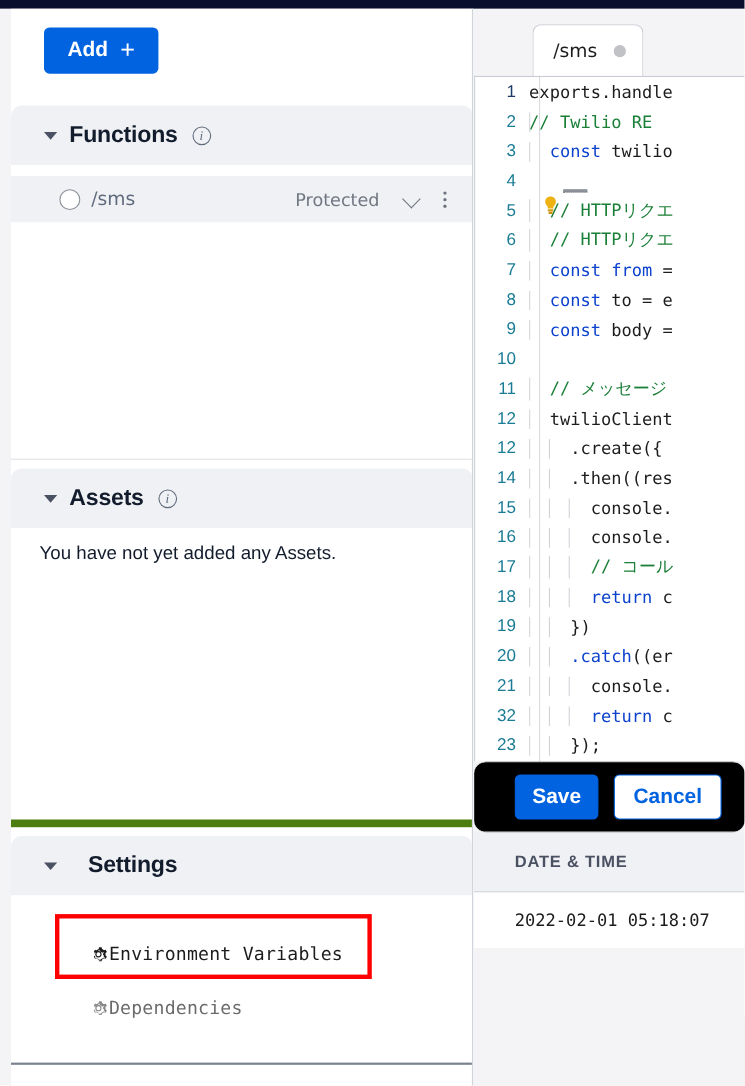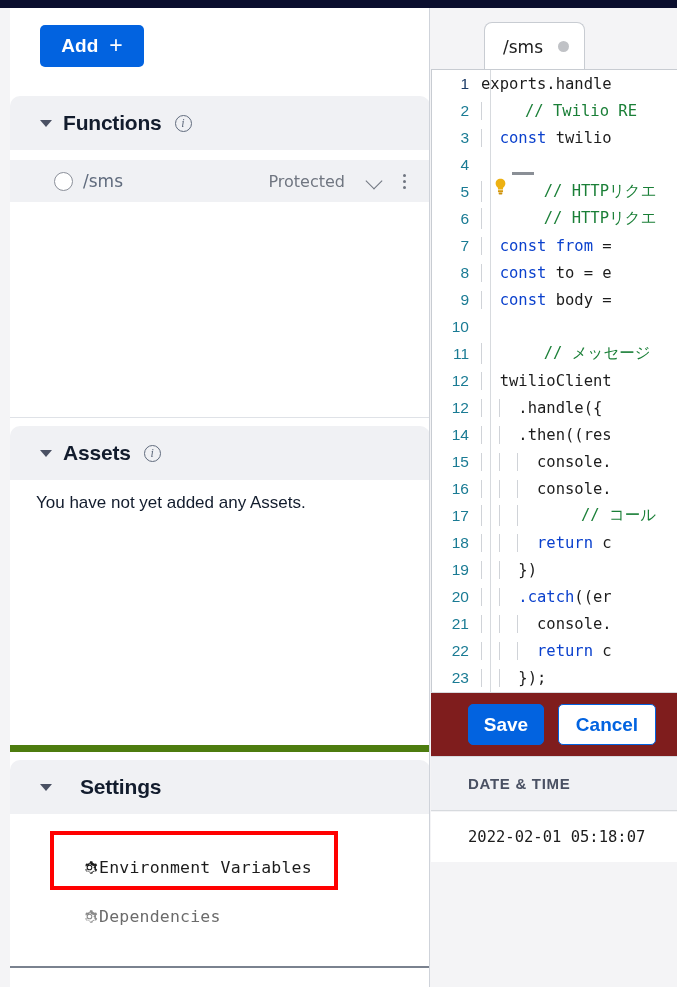--- a/index.html
+++ b/index.html
@@ -318,7 +318,7 @@
   }
 
   .kw   { color: #0b41cd; }
-  .cmt  { color: #1a7f37; padding-left: 44px; }
+  .cmt  { color: #1a7f37; }
   .plain{ color: #1c1c1c; }
   .fn   { color: #0b41cd; }
 

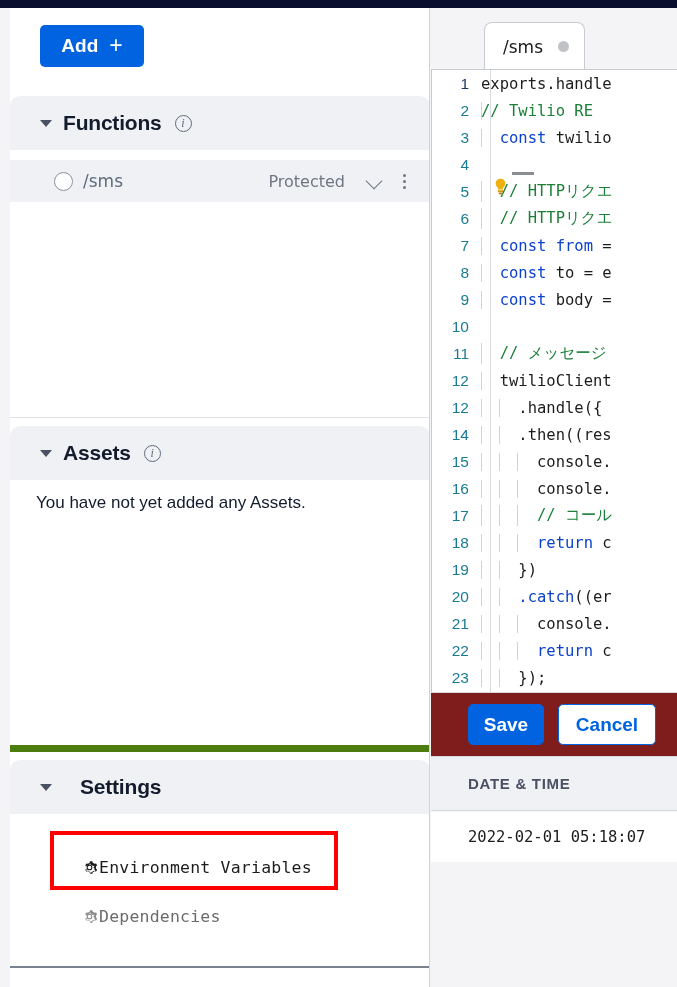--- a/index.html
+++ b/index.html
@@ -502,7 +502,7 @@
         <div class="code-line"><span class="lnum">10</span><span class="ltext"></span></div>
         <div class="code-line"><span class="lnum">11</span><span class="ltext"><span class="ind" style="left: 0px;"></span><span class="plain">  </span><span class="cmt">// メッセージ</span></span></div>
         <div class="code-line"><span class="lnum">12</span><span class="ltext"><span class="ind" style="left: 0px;"></span><span class="plain">  twilioClient</span></span></div>
-        <div class="code-line"><span class="lnum">12</span><span class="ltext"><span class="ind" style="left: 0px;"></span><span class="ind" style="left: 18px;"></span><span class="plain">    .handle({</span></span></div>
+        <div class="code-line"><span class="lnum">12</span><span class="ltext"><span class="ind" style="left: 0px;"></span><span class="ind" style="left: 18px;"></span><span class="plain">    .create({</span></span></div>
         <div class="code-line"><span class="lnum">14</span><span class="ltext"><span class="ind" style="left: 0px;"></span><span class="ind" style="left: 18px;"></span><span class="plain">    .then((res</span></span></div>
         <div class="code-line"><span class="lnum">15</span><span class="ltext"><span class="ind" style="left: 0px;"></span><span class="ind" style="left: 18px;"></span><span class="ind" style="left: 36px;"></span><span class="plain">      console.</span></span></div>
         <div class="code-line"><span class="lnum">16</span><span class="ltext"><span class="ind" style="left: 0px;"></span><span class="ind" style="left: 18px;"></span><span class="ind" style="left: 36px;"></span><span class="plain">      console.</span></span></div>

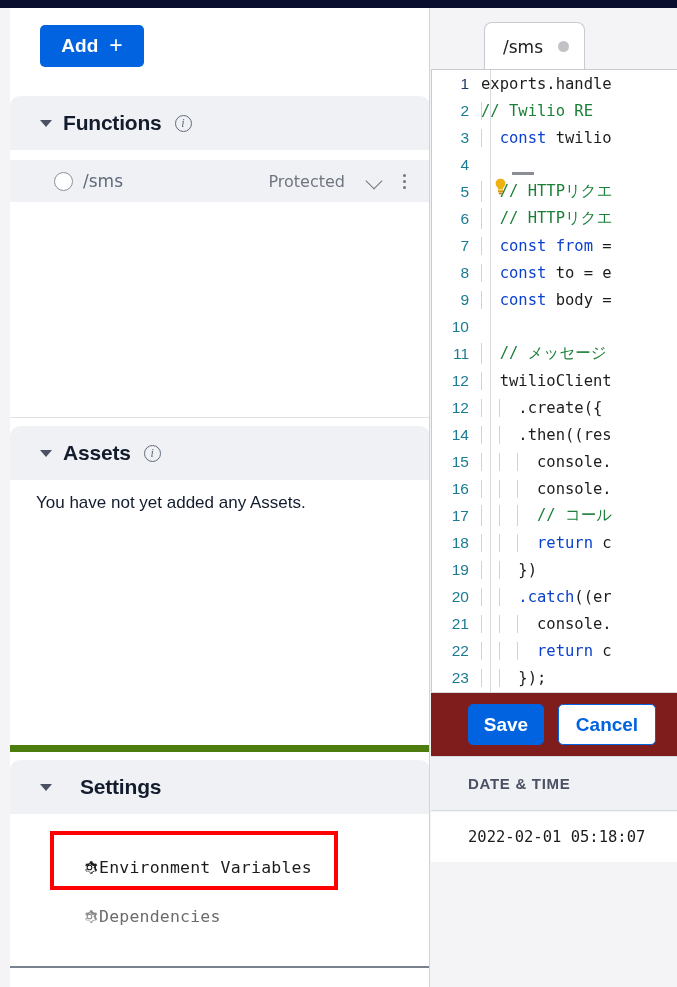--- a/index.html
+++ b/index.html
@@ -511,7 +511,7 @@
         <div class="code-line"><span class="lnum">19</span><span class="ltext"><span class="ind" style="left: 0px;"></span><span class="ind" style="left: 18px;"></span><span class="plain">    })</span></span></div>
         <div class="code-line"><span class="lnum">20</span><span class="ltext"><span class="ind" style="left: 0px;"></span><span class="ind" style="left: 18px;"></span><span class="plain">    </span><span class="fn">.catch</span><span class="plain">((er</span></span></div>
         <div class="code-line"><span class="lnum">21</span><span class="ltext"><span class="ind" style="left: 0px;"></span><span class="ind" style="left: 18px;"></span><span class="ind" style="left: 36px;"></span><span class="plain">      console.</span></span></div>
-        <div class="code-line"><span class="lnum">22</span><span class="ltext"><span class="ind" style="left: 0px;"></span><span class="ind" style="left: 18px;"></span><span class="ind" style="left: 36px;"></span><span class="plain">      </span><span class="kw">return</span><span class="plain"> c</span></span></div>
+        <div class="code-line"><span class="lnum">32</span><span class="ltext"><span class="ind" style="left: 0px;"></span><span class="ind" style="left: 18px;"></span><span class="ind" style="left: 36px;"></span><span class="plain">      </span><span class="kw">return</span><span class="plain"> c</span></span></div>
         <div class="code-line"><span class="lnum">23</span><span class="ltext"><span class="ind" style="left: 0px;"></span><span class="ind" style="left: 18px;"></span><span class="plain">    });</span></span></div>
       </div>
     <svg id="bulb" viewBox="0 0 16 20">

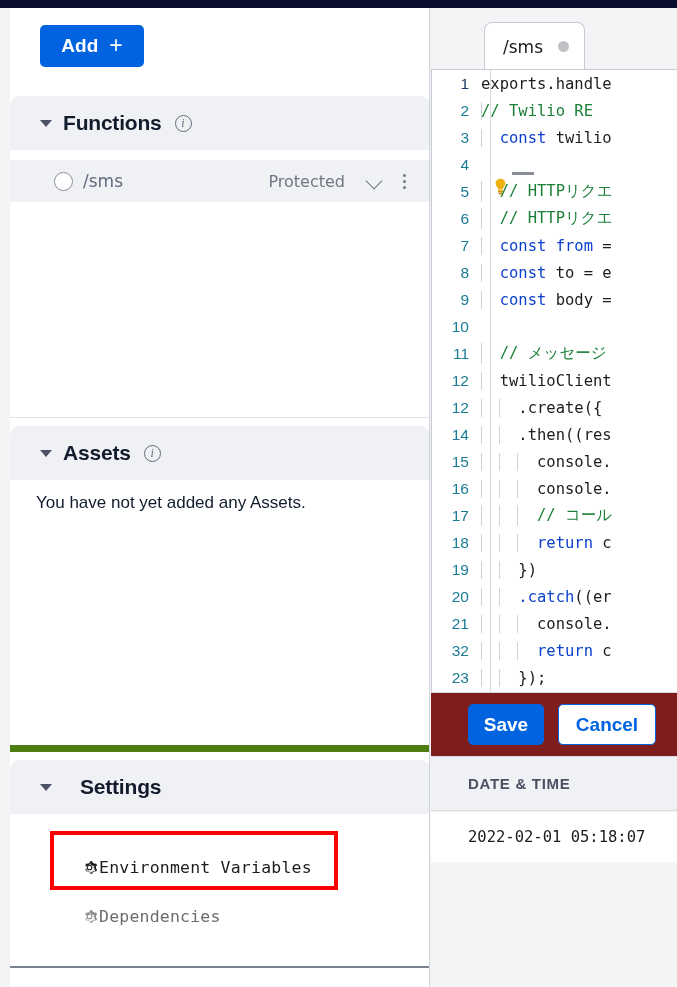--- a/index.html
+++ b/index.html
@@ -340,7 +340,7 @@
     position: absolute;
     left: 0; top: 684px;
     width: 246px; height: 65px;
-    background: #7f1d1d;
+    background: #000000;
     border-top: 1px solid #d7dade;
     border-bottom: 1px solid #d7dade;
     box-sizing: border-box;
@@ -348,6 +348,7 @@
     align-items: center;
     padding-left: 37px;
     gap: 14px;
+    border-radius: 11px;
   }
   #save-btn {
     width: 76px; height: 41px;

